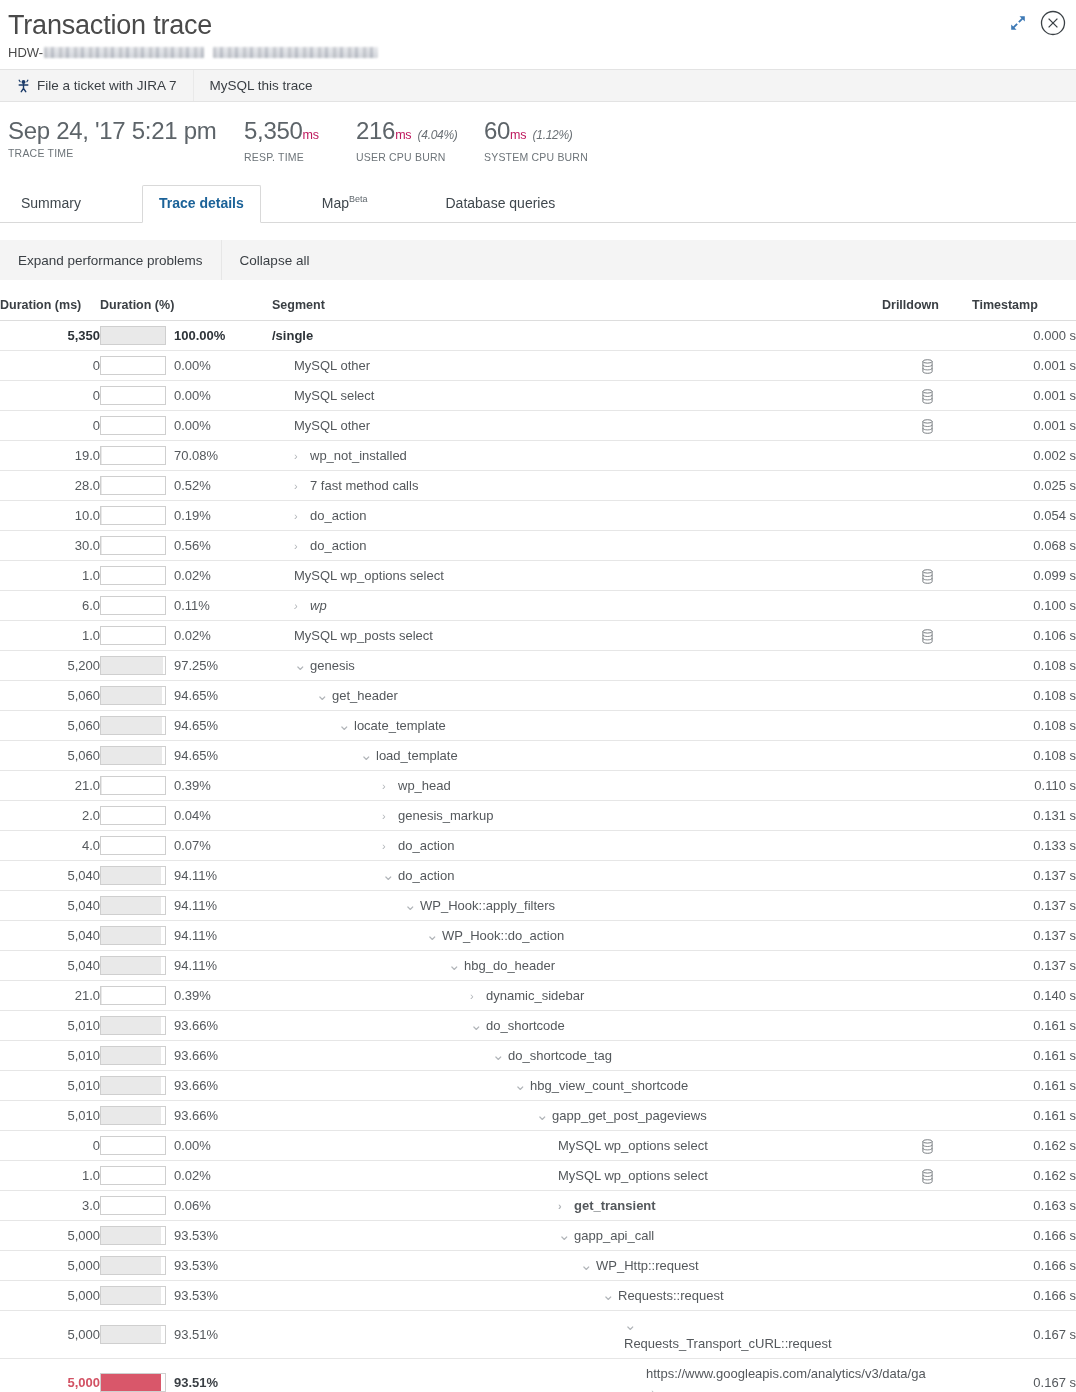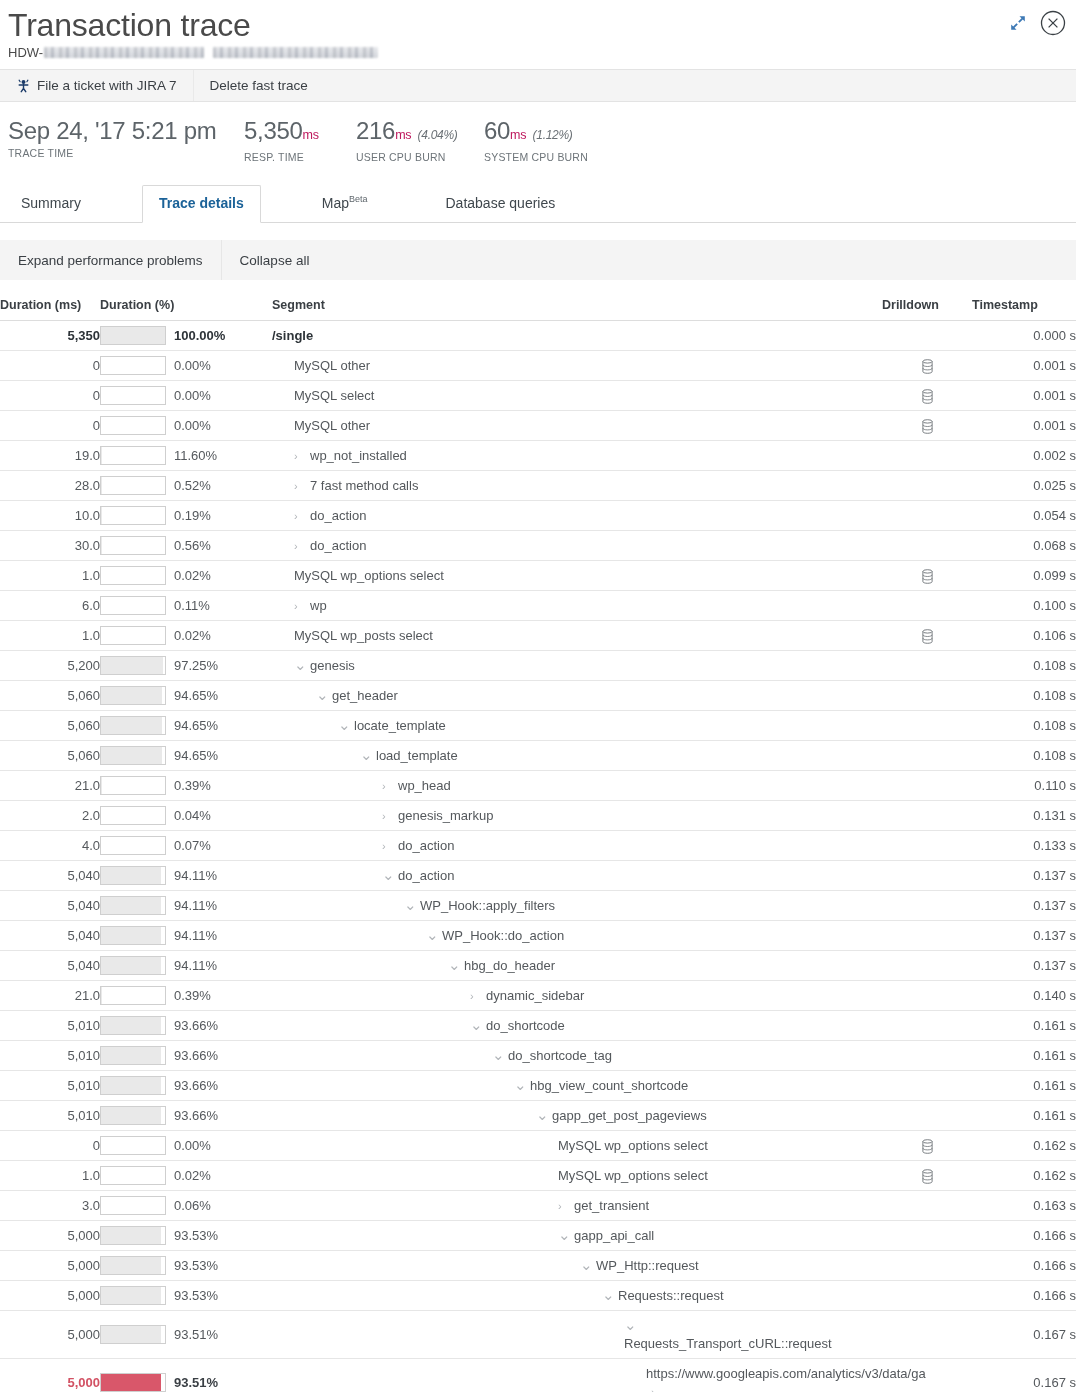--- a/index.html
+++ b/index.html
@@ -25,7 +25,7 @@
   .ico-close  { width: 26px; height: 26px; cursor: pointer; display: block; }
 
   .title {
-    font-size: 32px;
+    font-size: 27px;
     font-weight: 400;
     color: #4a4a4a;
     letter-spacing: -0.2px;

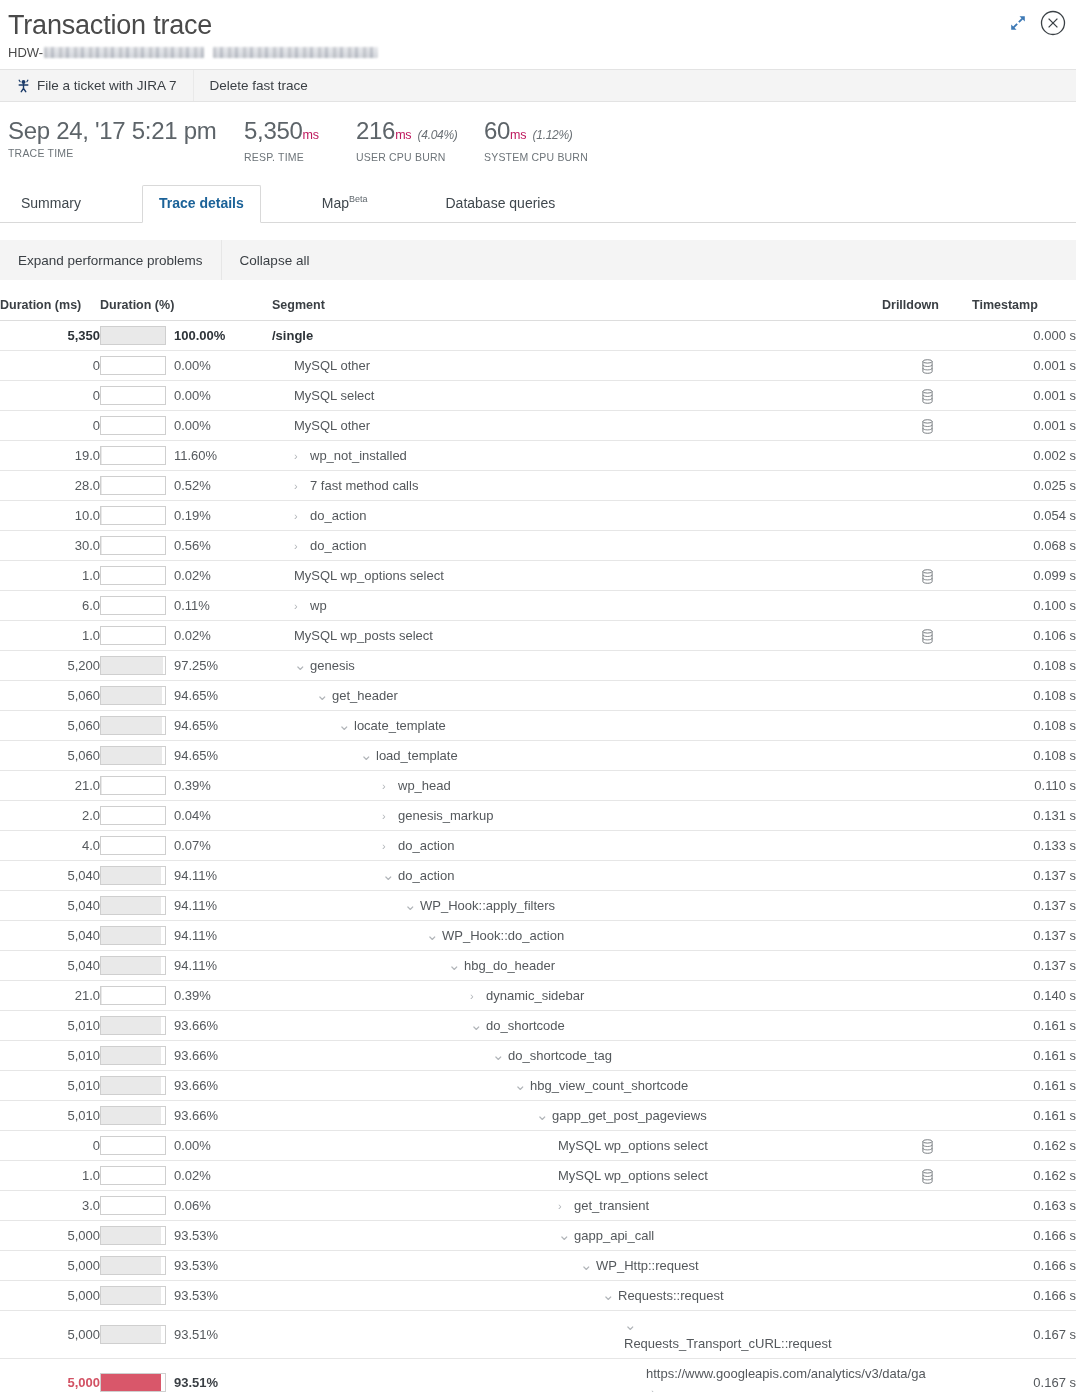--- a/index.html
+++ b/index.html
@@ -287,7 +287,7 @@
       <span>File a ticket with JIRA 7</span>
     </div>
     <div class="action plain">
-      <span>Delete fast trace</span>
+      <span>MySQL this trace</span>
     </div>
   </div>
 

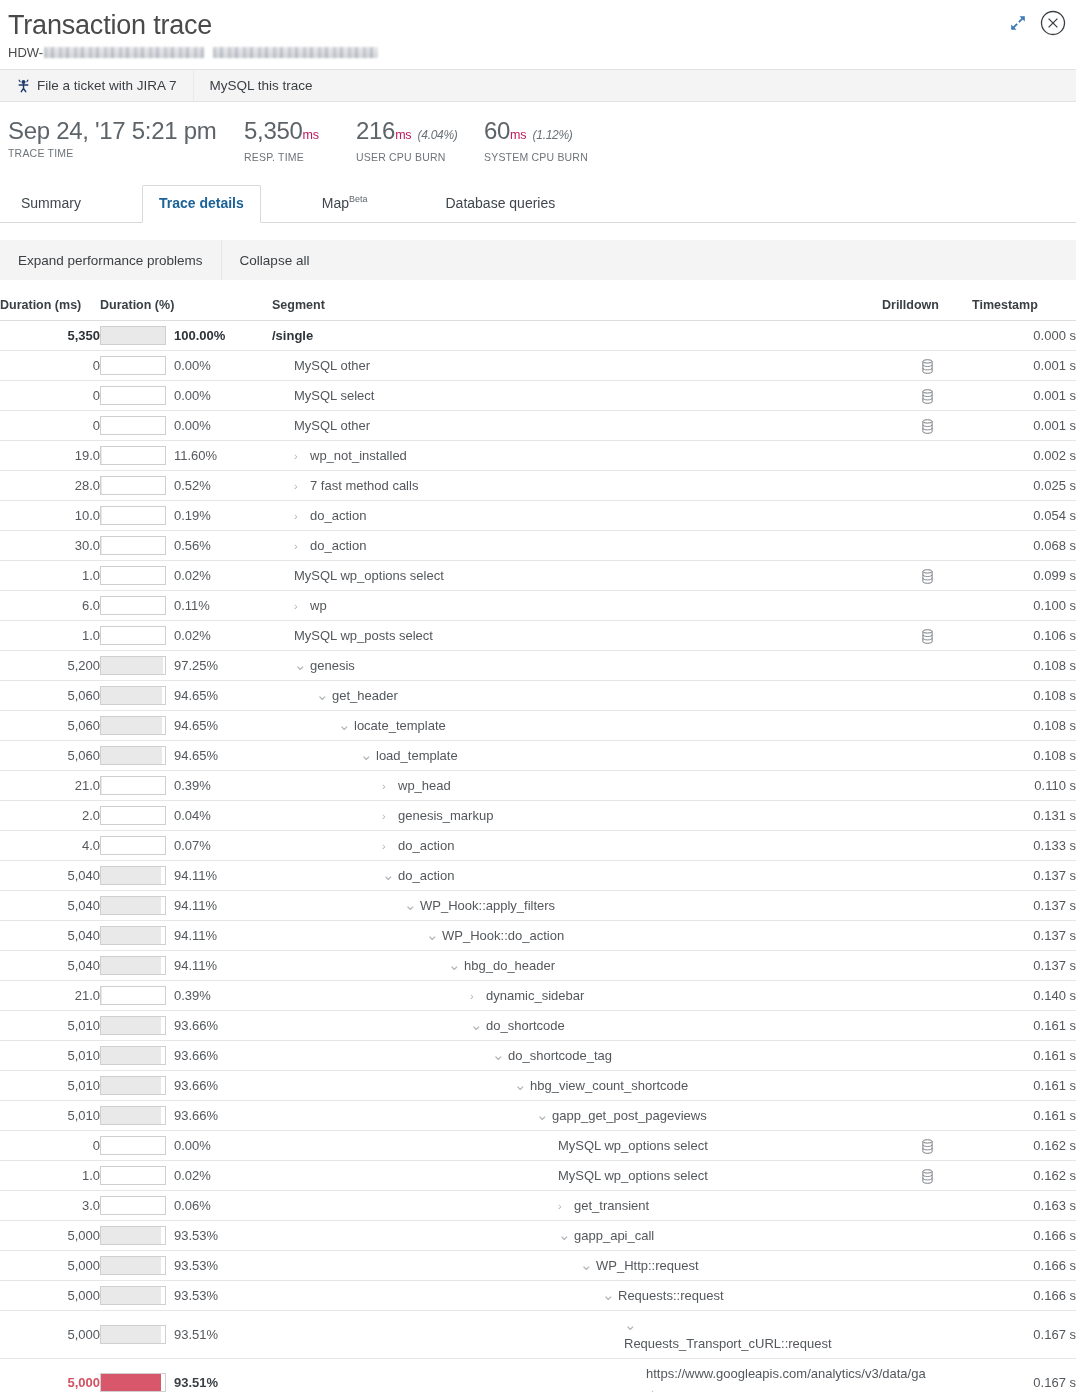--- a/index.html
+++ b/index.html
@@ -398,7 +398,7 @@
         </tr>
         <tr>
           <td class="dur">19.0</td>
-          <td class="barcell"><span class="barwrap"><span class="barfill" style="width: 0.36%;"></span></span><span class="pctlabel">11.60%</span></td>
+          <td class="barcell"><span class="barwrap"><span class="barfill" style="width: 0.36%;"></span></span><span class="pctlabel">70.08%</span></td>
           <td class="seg">
             <span class="segbox" style="padding-left: 22px;"><span class="chev">›</span><span class="segtext">wp_not_installed</span></span>
           </td>

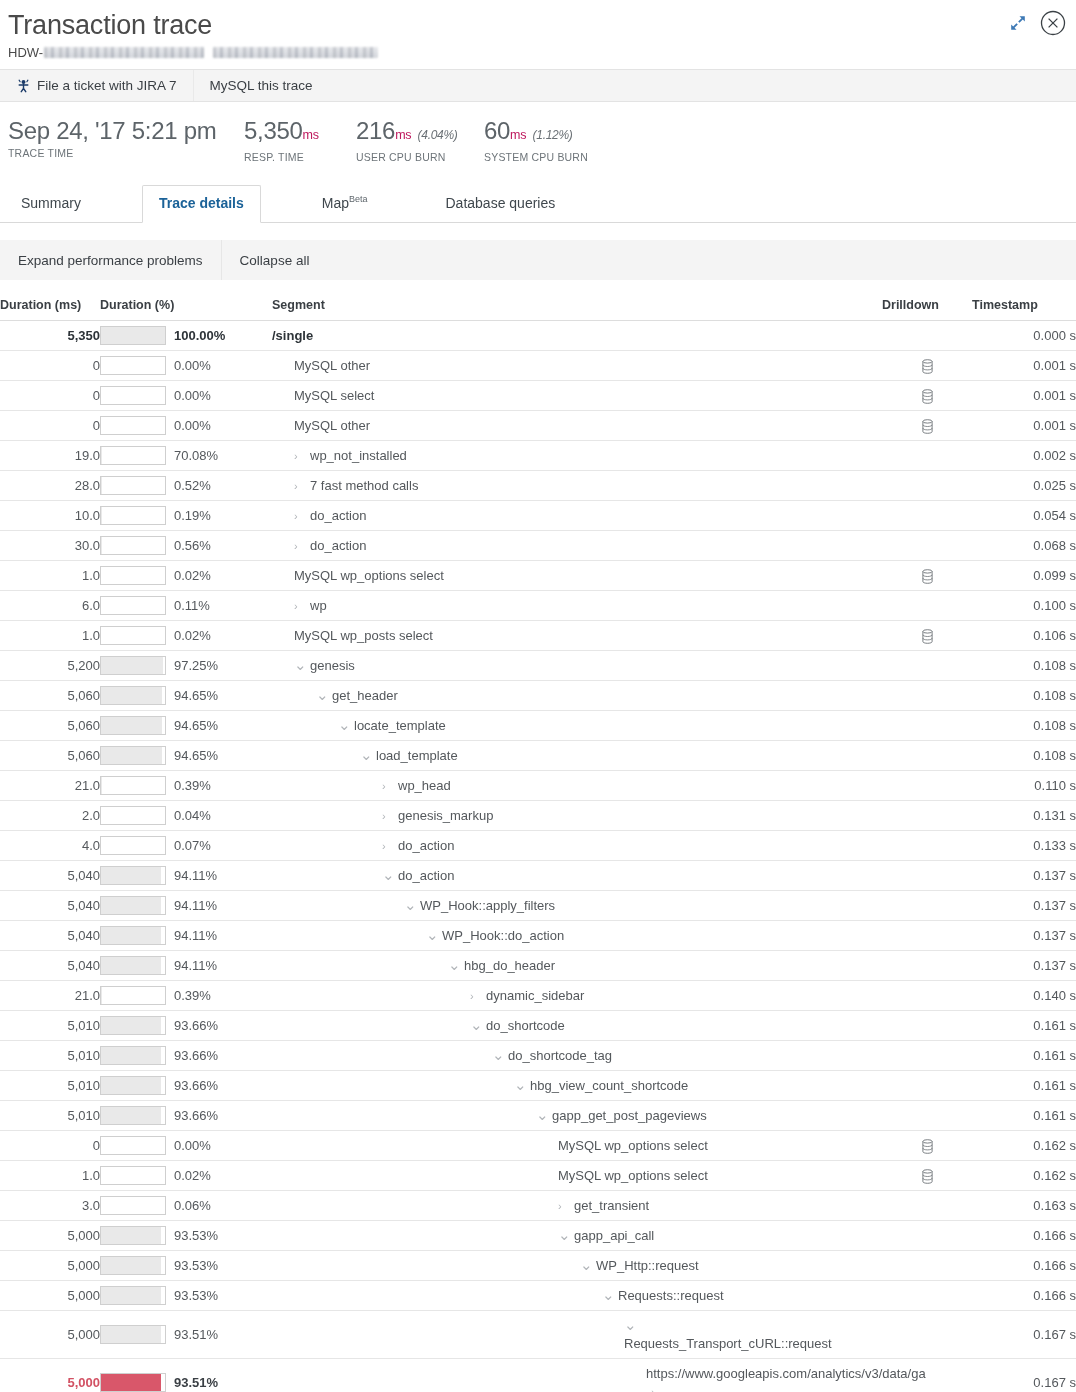--- a/index.html
+++ b/index.html
@@ -450,7 +450,7 @@
           <td class="dur">6.0</td>
           <td class="barcell"><span class="barwrap"><span class="barfill" style="width: 0.11%;"></span></span><span class="pctlabel">0.11%</span></td>
           <td class="seg">
-            <span class="segbox" style="padding-left: 22px;"><span class="chev">›</span><span class="segtext">wp</span></span>
+            <span class="segbox" style="padding-left: 22px; font-style: italic;"><span class="chev">›</span><span class="segtext">wp</span></span>
           </td>
           <td class="drill"></td>
           <td class="time">0.100 s</td>

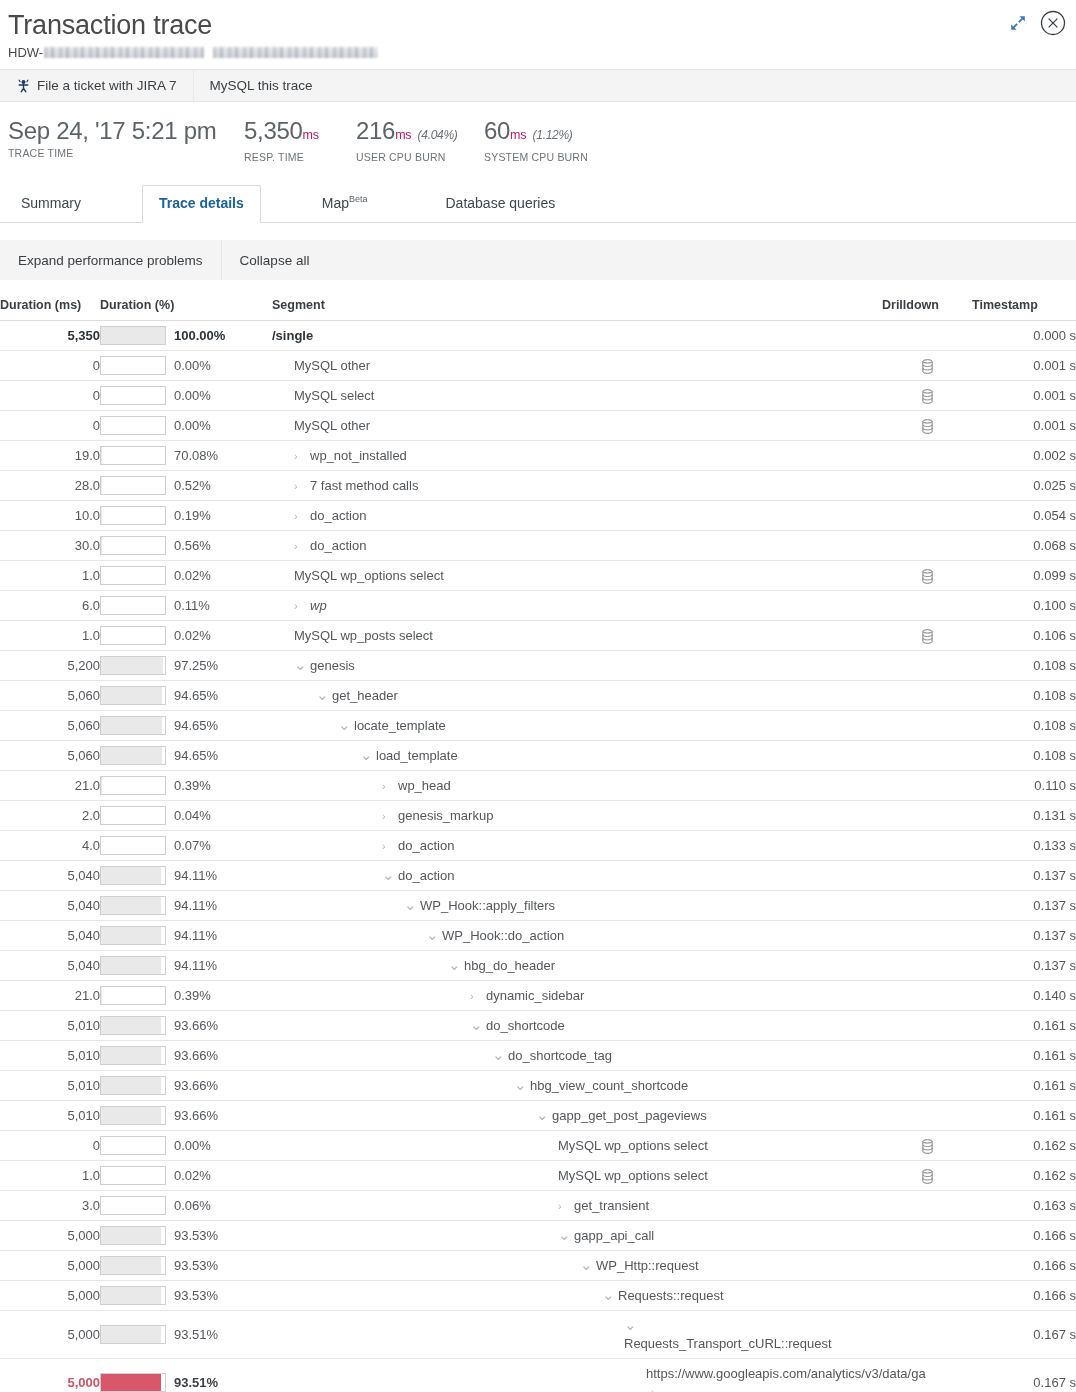--- a/index.html
+++ b/index.html
@@ -645,7 +645,7 @@
           <td class="dur">3.0</td>
           <td class="barcell"><span class="barwrap"><span class="barfill" style="width: 0.06%;"></span></span><span class="pctlabel">0.06%</span></td>
           <td class="seg">
-            <span class="segbox" style="padding-left: 286px;"><span class="chev">›</span><span class="segtext">get_transient</span></span>
+            <span class="segbox" style="padding-left: 286px; font-weight: bold;"><span class="chev">›</span><span class="segtext">get_transient</span></span>
           </td>
           <td class="drill"></td>
           <td class="time">0.163 s</td>

